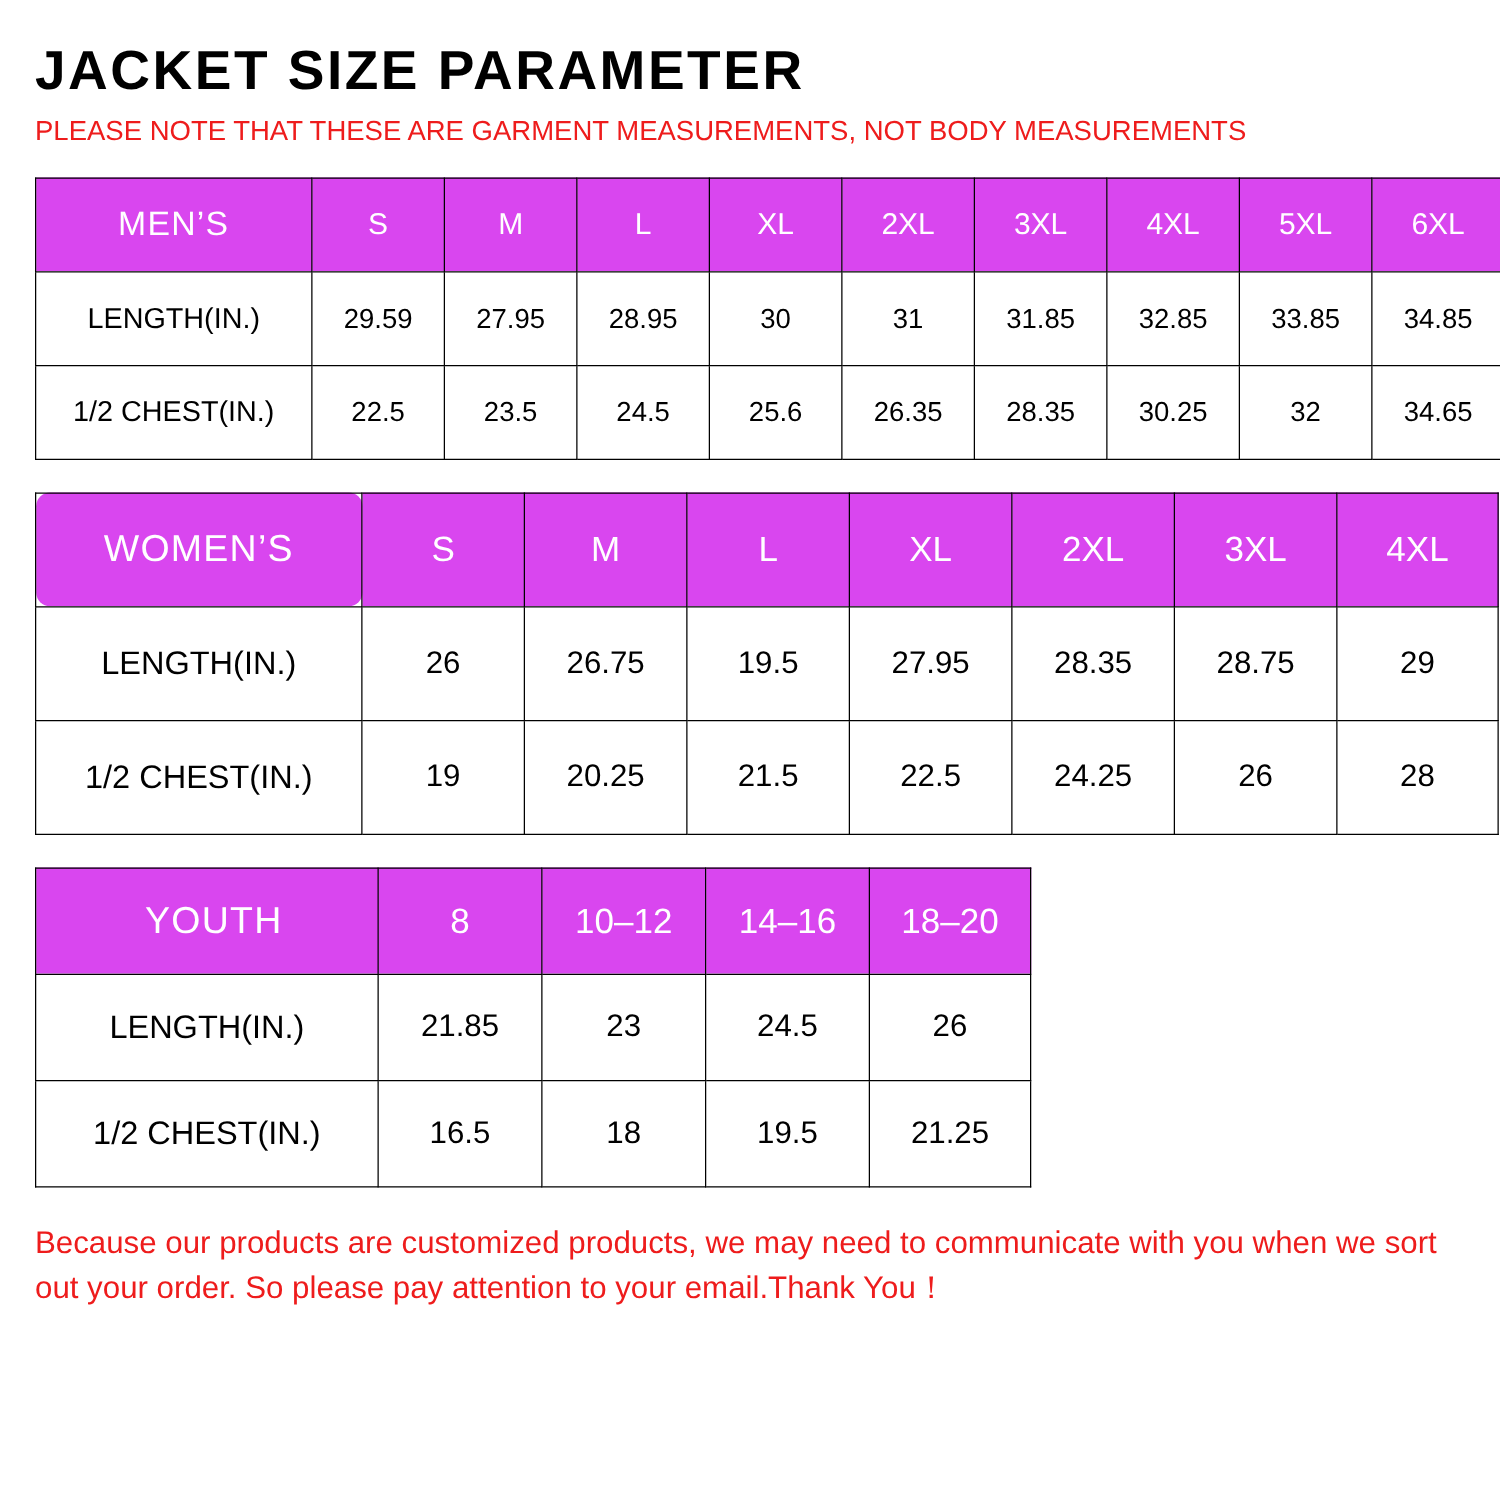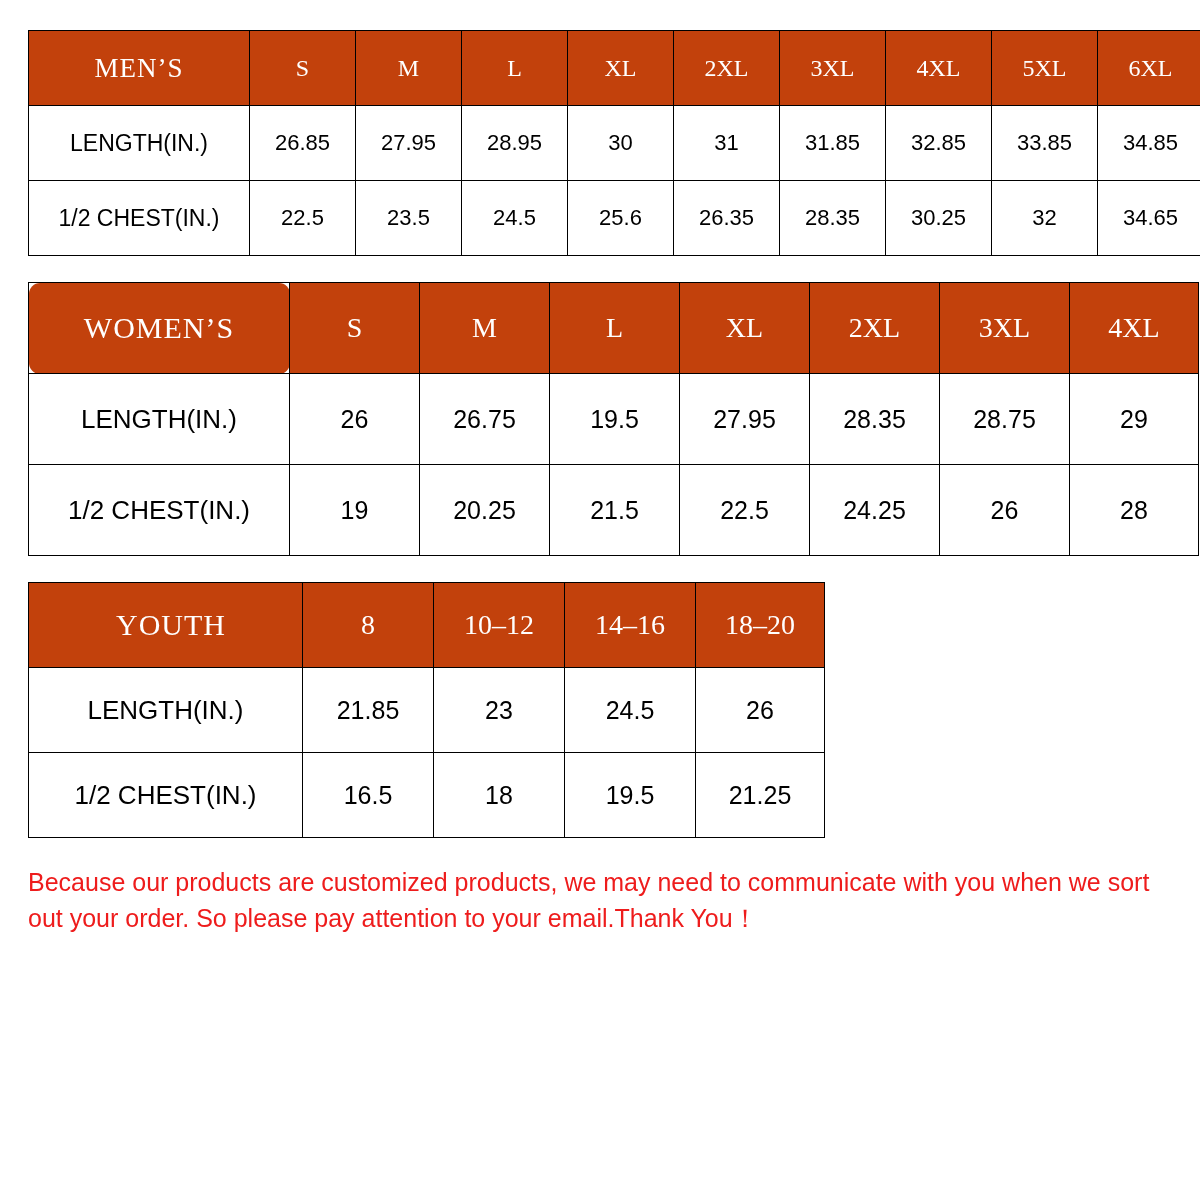--- a/index.html
+++ b/index.html
@@ -87,6 +87,7 @@
 
 <div class="page">
 
+  <h1 class="title">JACKET SIZE PARAMETER</h1>
 
 
   <table class="sizetable" id="mens-table">

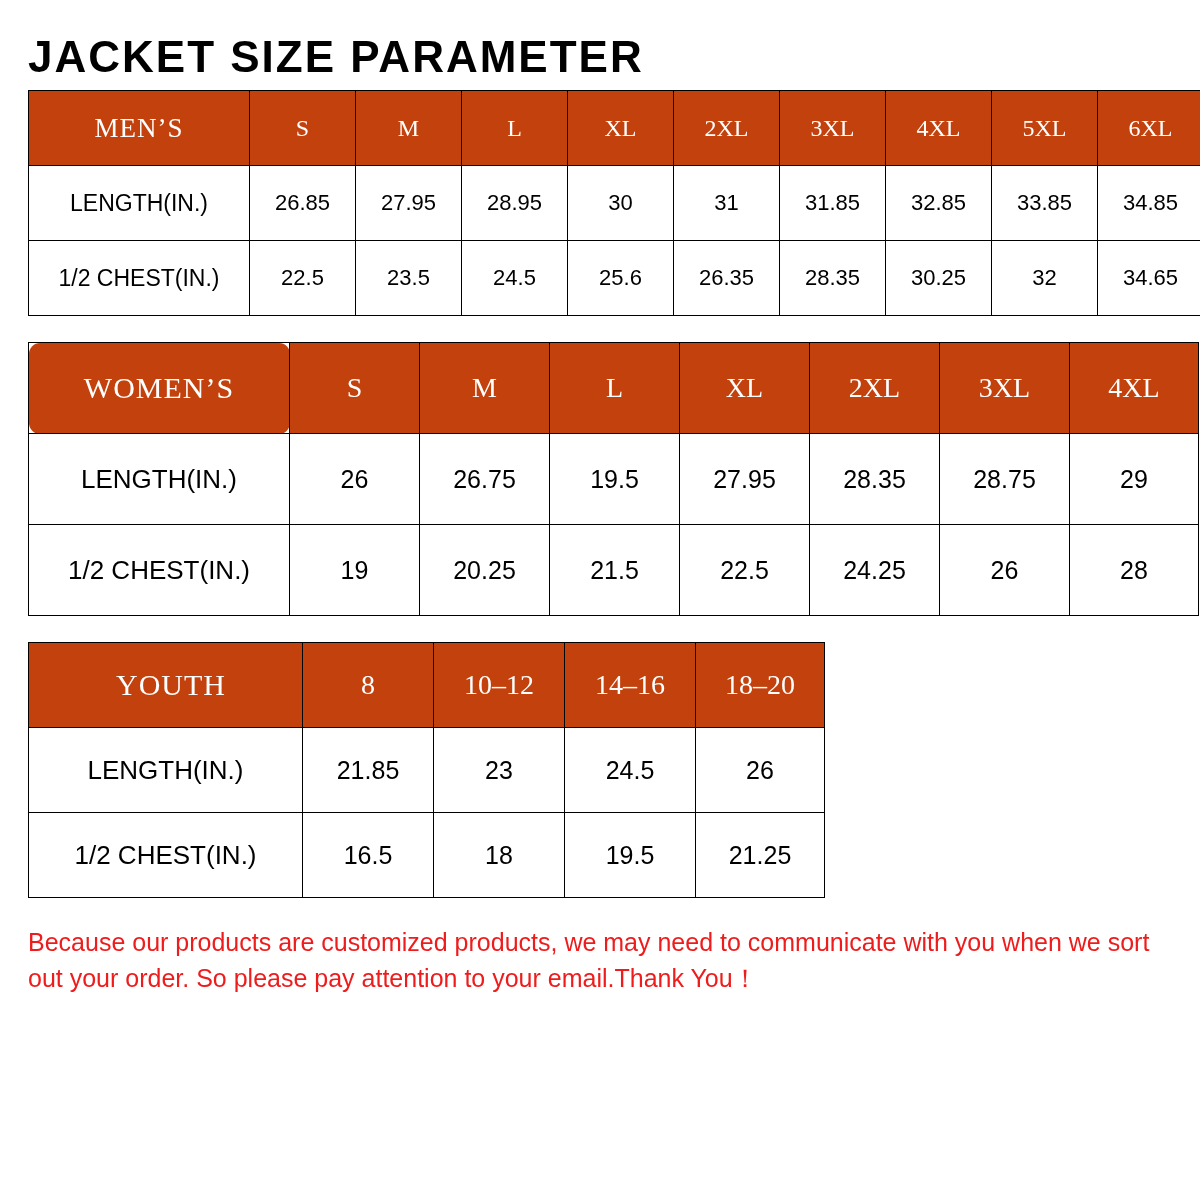--- a/index.html
+++ b/index.html
@@ -89,6 +89,7 @@
 
   <h1 class="title">JACKET SIZE PARAMETER</h1>
 
+  <p class="note">PLEASE NOTE THAT THESE ARE GARMENT MEASUREMENTS, NOT BODY MEASUREMENTS</p>
 
   <table class="sizetable" id="mens-table">
     <thead>

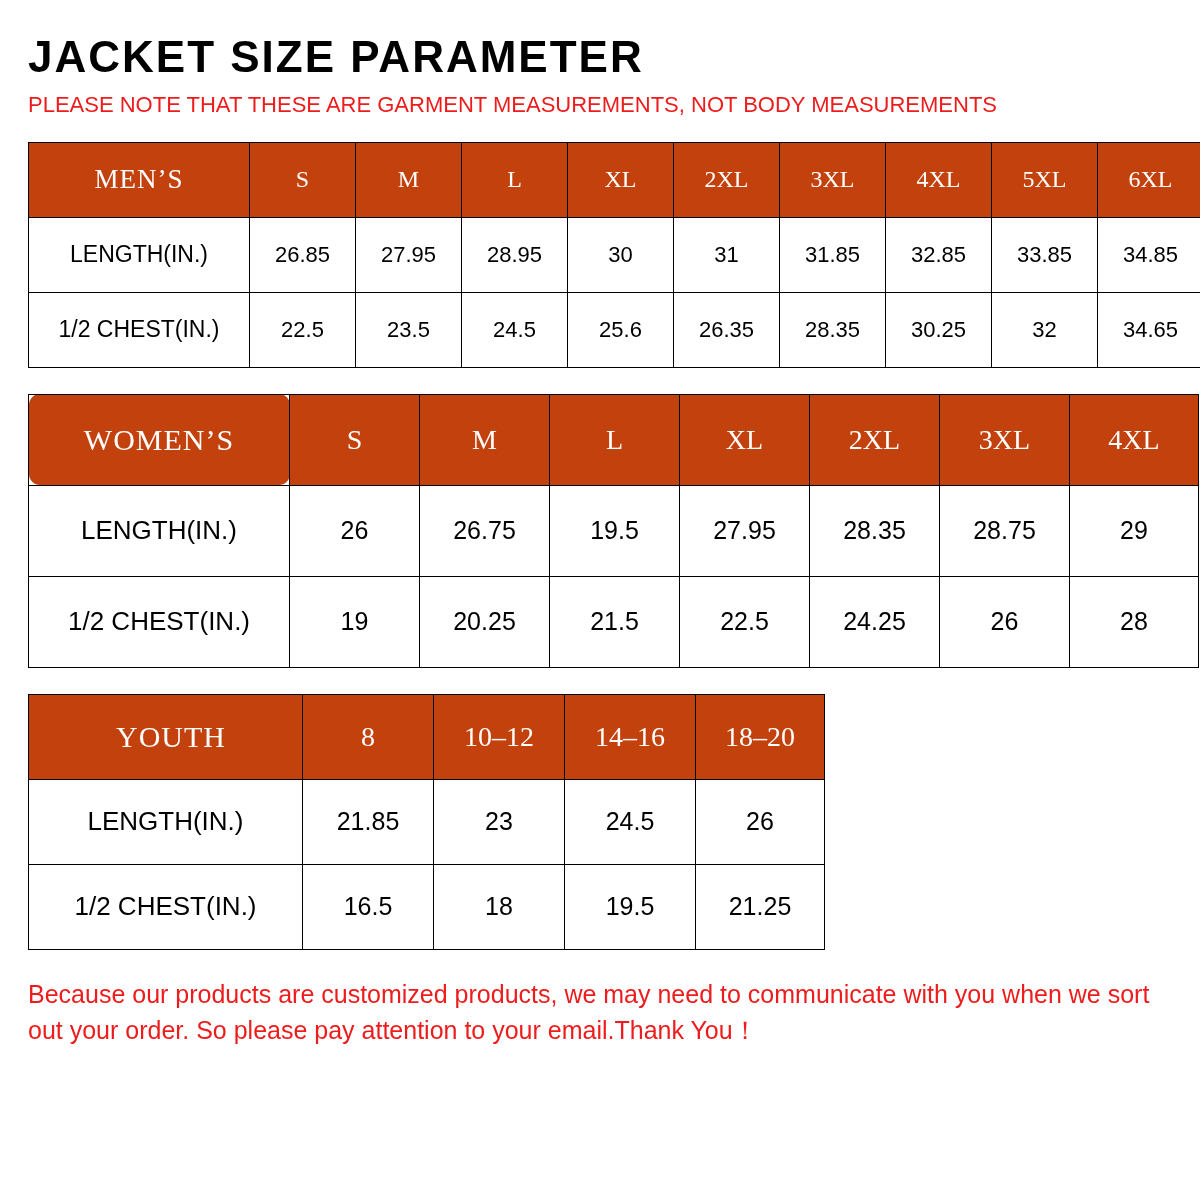--- a/index.html
+++ b/index.html
@@ -48,9 +48,8 @@
     background: #ffffff;
   }
   table.sizetable thead td {
-    background: #c2410c;
+    background: #d946ef;
     color: #ffffff;
-    font-family: Liberation Serif, serif;
   }
   
   #mens-table { width: 1146px; }

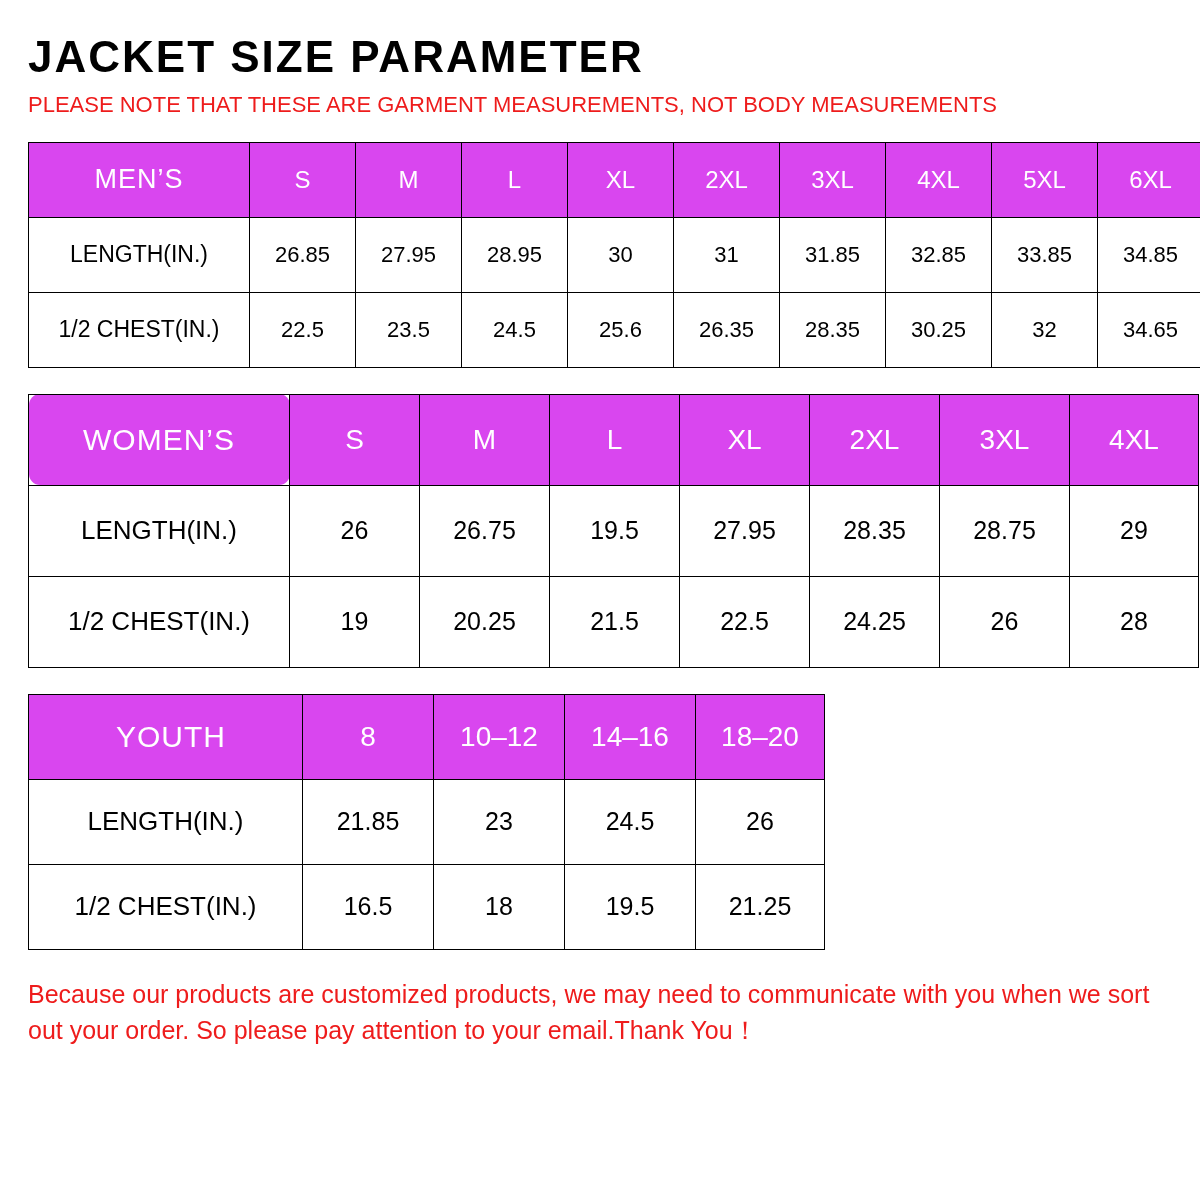--- a/index.html
+++ b/index.html
@@ -108,7 +108,7 @@
     <tbody>
       <tr>
         <td class="rowlabel">LENGTH(IN.)</td>
-        <td>26.85</td>
+        <td>29.59</td>
         <td>27.95</td>
         <td>28.95</td>
         <td>30</td>

